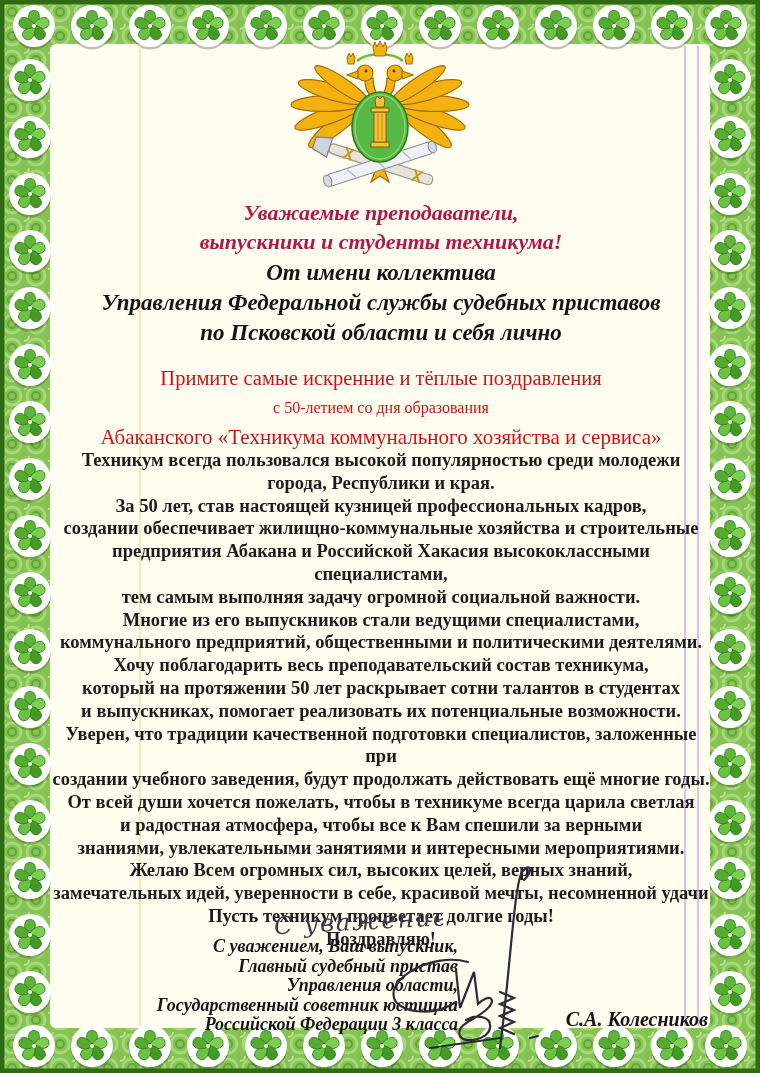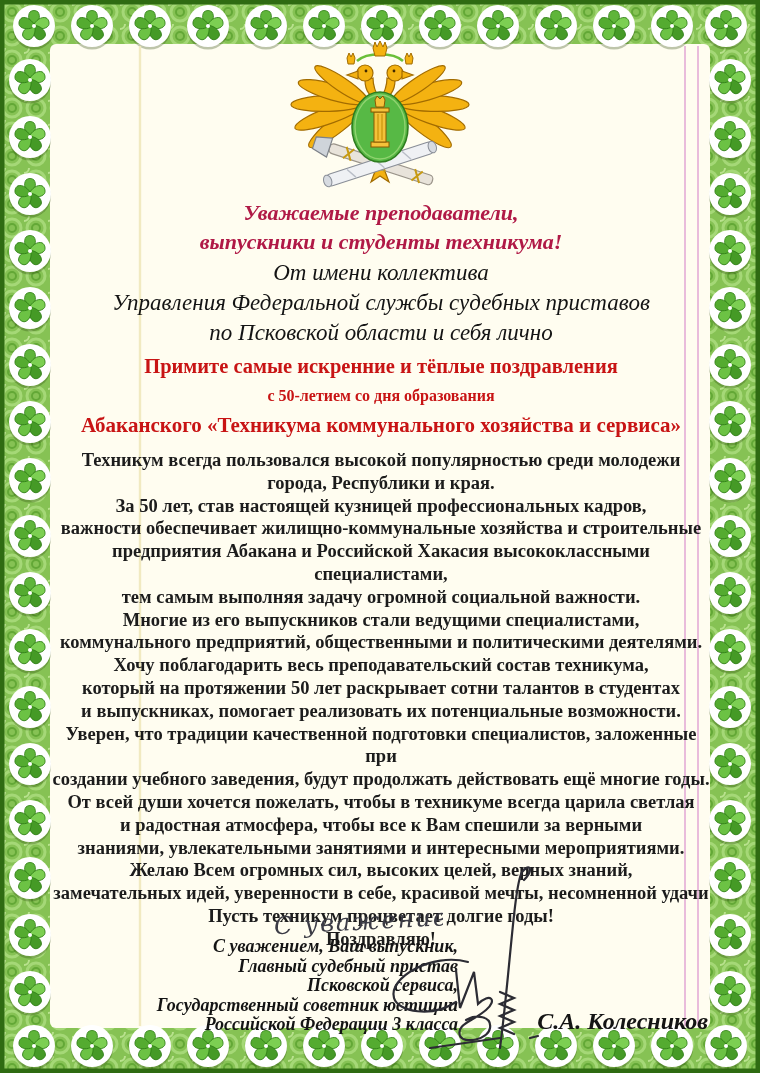--- a/index.html
+++ b/index.html
@@ -10,7 +10,7 @@
   .emblem-wrap{position:absolute;left:0;right:0;top:40px;text-align:center;z-index:2;}
   .salutation{top:198px;color:#b01946;font-weight:bold;font-style:italic;
               font-size:22px;line-height:29px;}
-  .from-block{top:258px;color:#141414;font-weight:normal;font-style:italic;
+  .from-block{top:258px;color:#141414;font-weight:bold;font-style:italic;
               font-size:23px;line-height:30px;}
   .congrats{top:352px;color:#c81414;font-weight:bold;}
   .congrats .c1{font-size:20.5px;line-height:28px;}

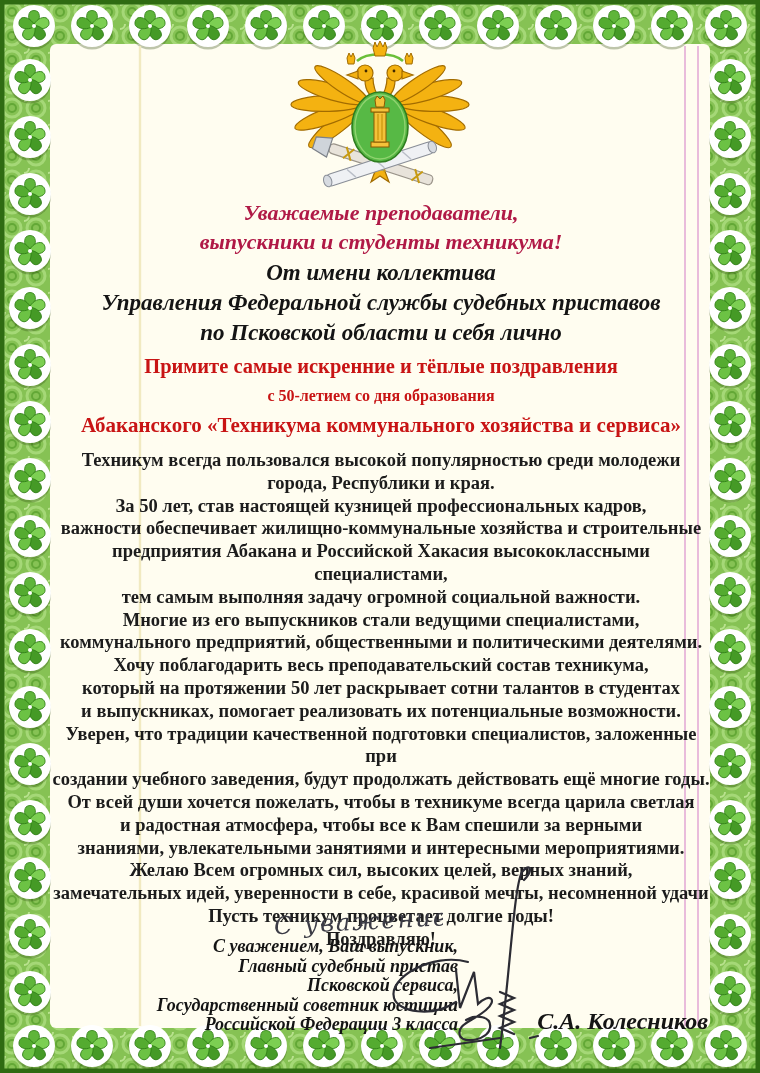--- a/index.html
+++ b/index.html
@@ -12,7 +12,7 @@
               font-size:22px;line-height:29px;}
   .from-block{top:258px;color:#141414;font-weight:bold;font-style:italic;
               font-size:23px;line-height:30px;}
-  .congrats{top:352px;color:#c81414;font-weight:bold;}
+  .congrats{top:364px;color:#c81414;font-weight:normal;}
   .congrats .c1{font-size:20.5px;line-height:28px;}
   .congrats .c2{font-size:16px;line-height:31px;}
   .congrats .c3{font-size:21px;line-height:28px;}

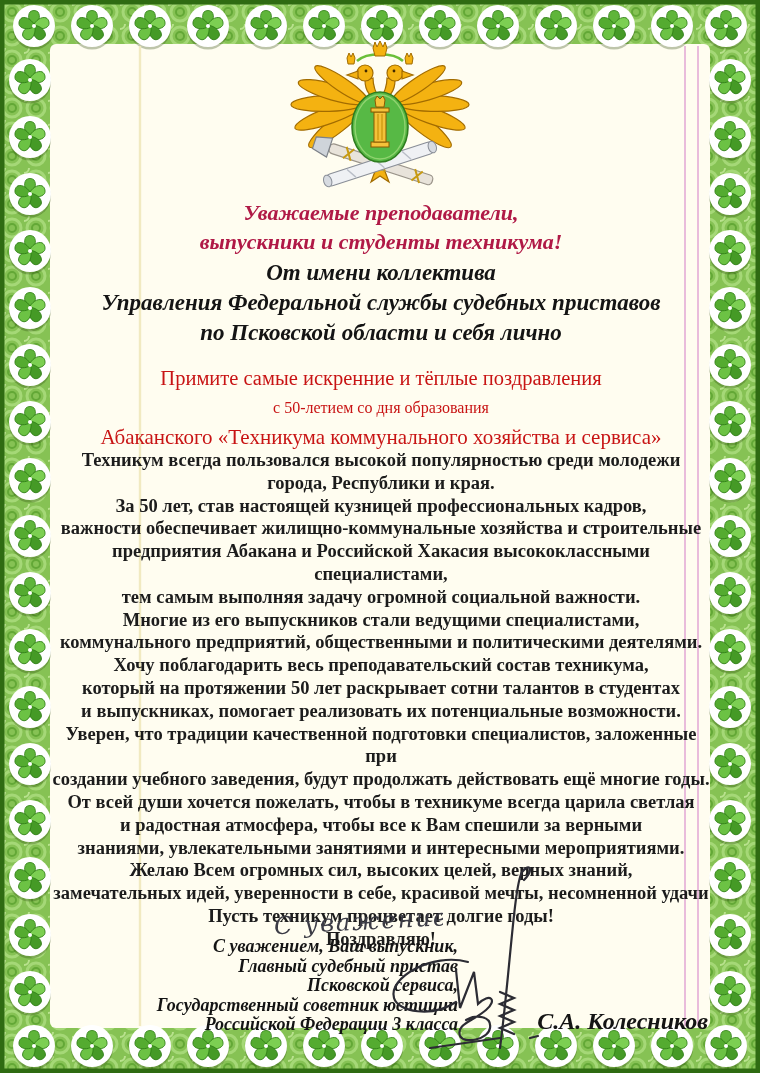--- a/index.html
+++ b/index.html
@@ -212,7 +212,7 @@
     <div>Техникум всегда пользовался высокой популярностью среди молодежи</div>
     <div>города, Республики и края.</div>
     <div>За 50 лет, став настоящей кузницей профессиональных кадров,</div>
-    <div>важности обеспечивает  жилищно-коммунальные хозяйства и строительные</div>
+    <div>создании обеспечивает  жилищно-коммунальные хозяйства и строительные</div>
     <div>предприятия Абакана и Российской Хакасия высококлассными специалистами,</div>
     <div>тем самым выполняя задачу огромной социальной важности.</div>
     <div>Многие из его выпускников стали ведущими специалистами,</div>

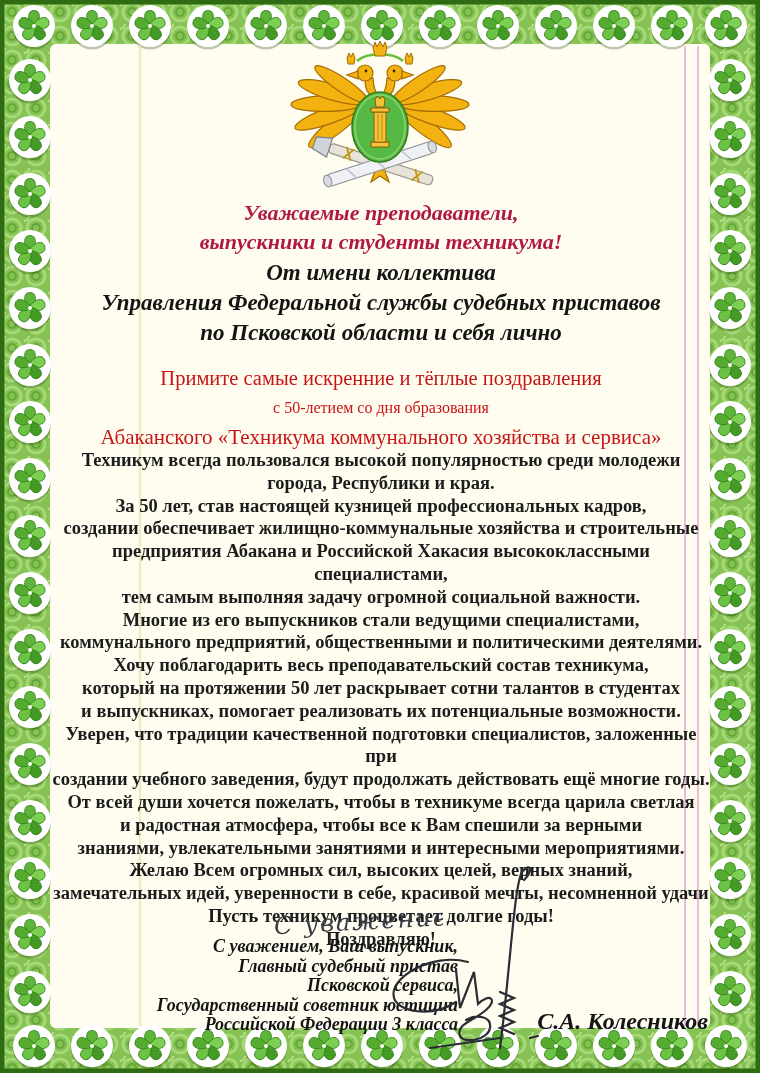--- a/index.html
+++ b/index.html
@@ -247,7 +247,7 @@
   <div class="closing-block">
     <div>С уважением, Ваш выпускник,</div>
     <div>Главный судебный пристав</div>
-    <div>Псковской сервиса,</div>
+    <div>Управления области,</div>
     <div>Государственный советник юстиции</div>
     <div>Российской Федерации 3 класса</div>
   </div>

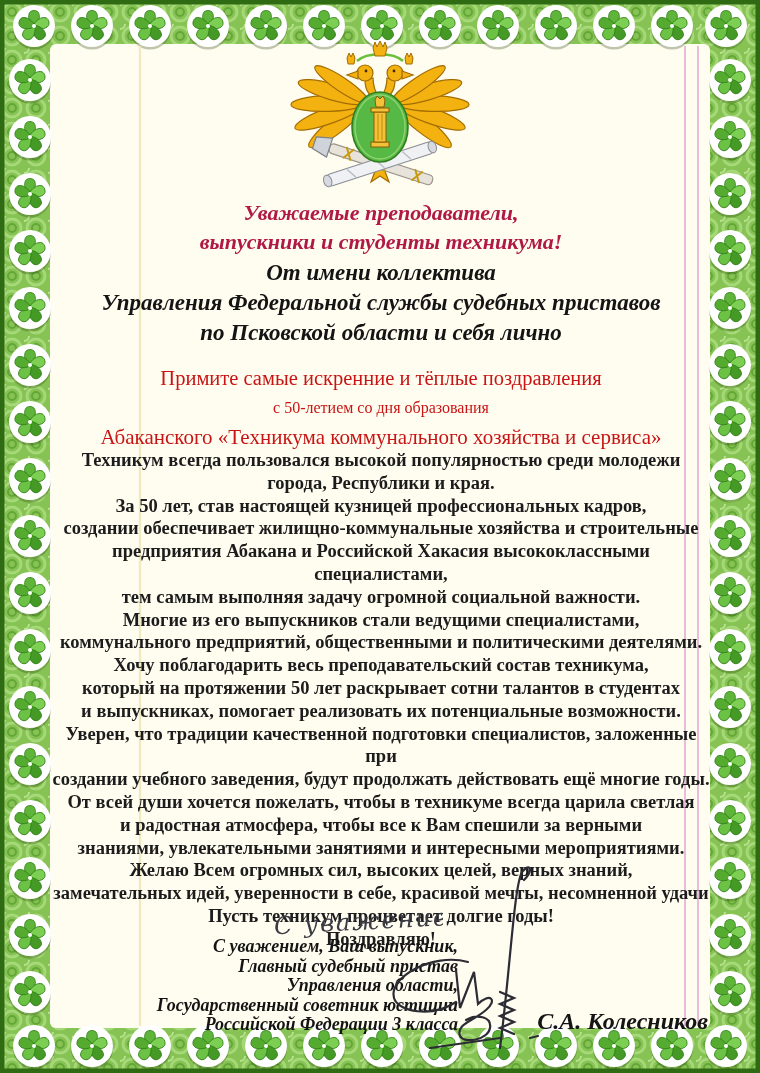--- a/index.html
+++ b/index.html
@@ -21,7 +21,7 @@
                  color:#141414;font-weight:bold;font-style:italic;
                  font-size:18px;line-height:19.5px;z-index:2;}
   .signer{position:absolute;right:52px;top:1008px;color:#141414;font-weight:bold;
-          font-style:italic;font-size:24px;z-index:2;margin-left:19px;}
+          font-style:italic;font-size:20px;z-index:2;margin-left:19px;}
   #handwriting{position:absolute;left:268px;top:896px;z-index:3;}
   #signature{position:absolute;left:372px;top:852px;z-index:3;}
 </style>

